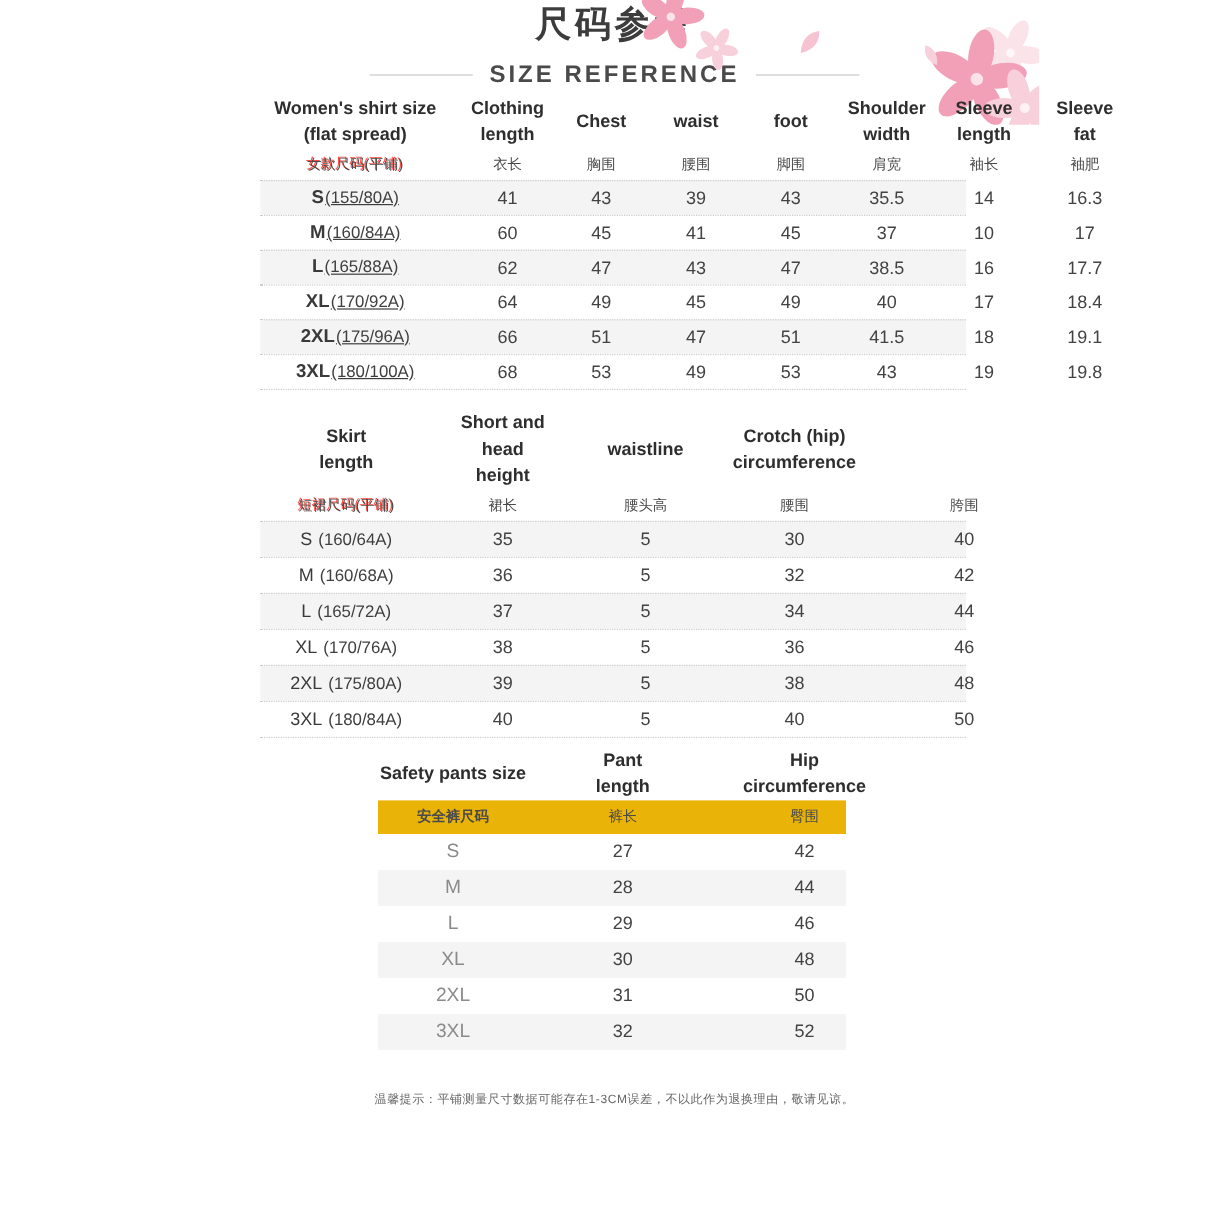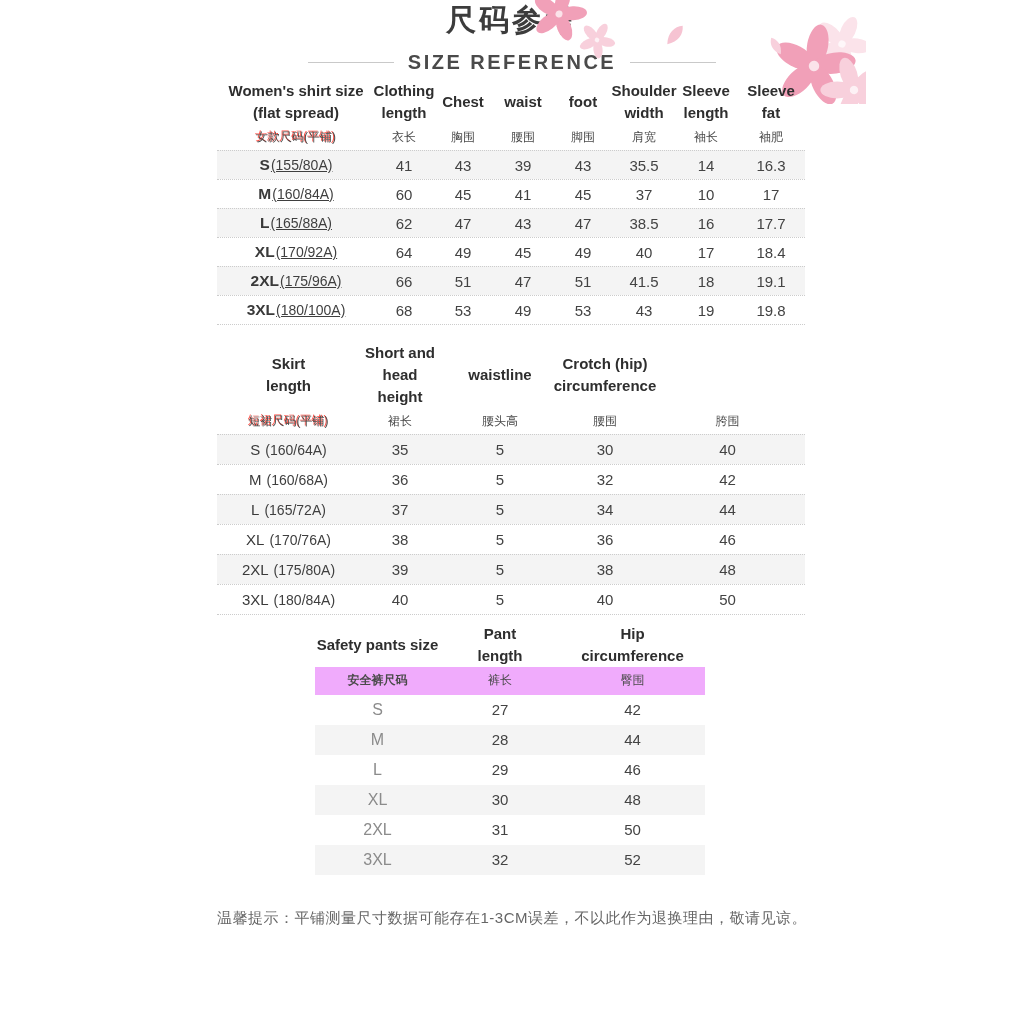--- a/index.html
+++ b/index.html
@@ -16,7 +16,7 @@
 
   
   .sizetable { position: relative; }
-  .en-row, .zh-row, .trow { display: grid; }
+  .en-row, .zh-row, .trow { display: grid; gap: 19px; }
   .hcell { display: flex; align-items: center; justify-content: center; text-align: center; }
   .hcell.en { white-space: pre-line; font-weight: 700; font-size: 15px; color: #2e2e2e; line-height: 1.45; }
   .zh-row .hcell { height: 26px; font-size: 12px; color: #4a4a4a; }

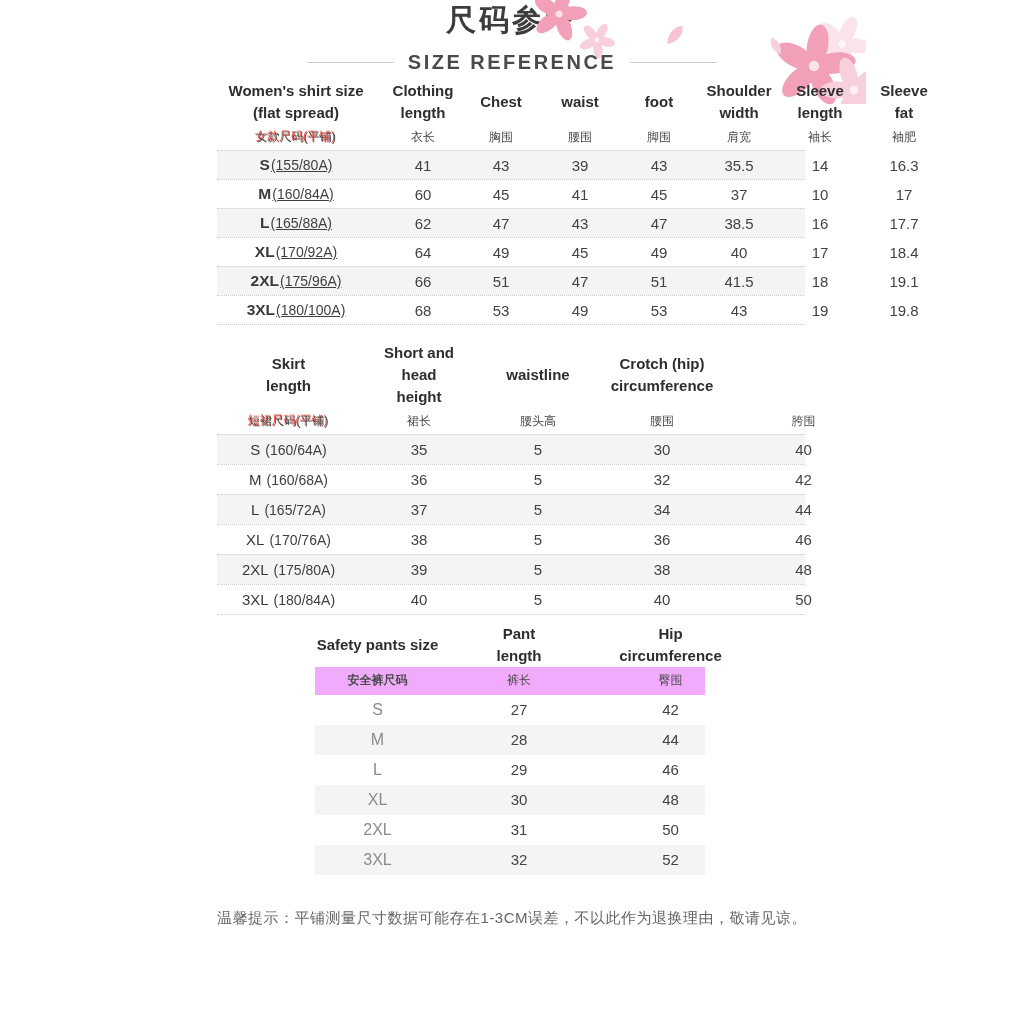--- a/index.html
+++ b/index.html
@@ -50,7 +50,7 @@
   .t2 { width: 390px; margin: 8px 0 0 315px; }
   .t2 .en-row, .t2 .zh-row, .t2 .trow { grid-template-columns: 125px 120px 145px; }
   .t2 .en-row { min-height: 40px; align-items: center; }
-  .t2 .zh-row { background: #f0abfc; }
+  .t2 .zh-row { background: #eab308; }
   .t2 .zh-row .hcell { height: 28px; }
   .t2 .trow { height: 30px; }
   .t2 .sz { font-weight: 400; font-size: 16px; color: #8b8b8b; }

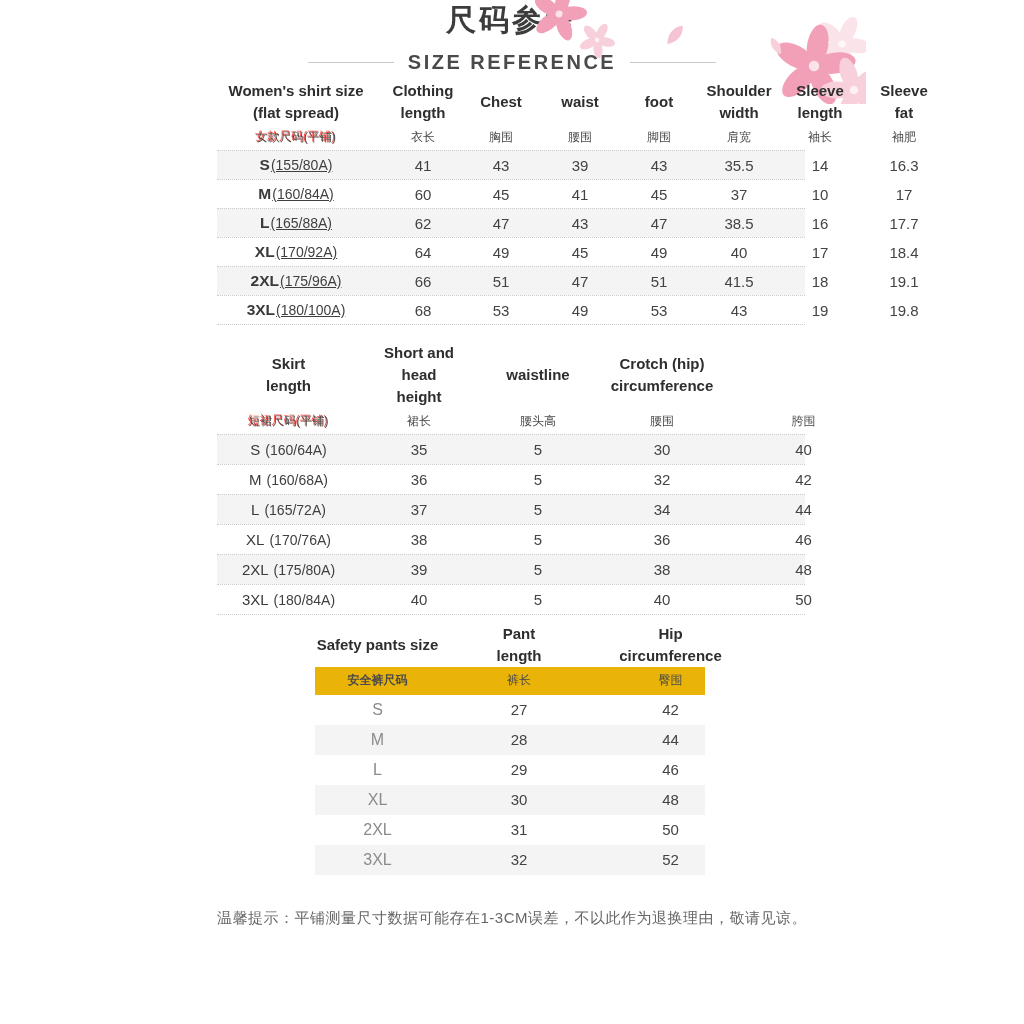--- a/index.html
+++ b/index.html
@@ -56,7 +56,7 @@
   .t2 .sz { font-weight: 400; font-size: 16px; color: #8b8b8b; }
 
   
-  .footer { margin-top: 34px; text-align: center; font-size: 15px; color: #666; letter-spacing: 0.5px; }
+  .footer { margin-top: 34px; text-align: center; font-size: 10px; color: #666; letter-spacing: 0.5px; }
 
   
   .decor { position: absolute; pointer-events: none; }

